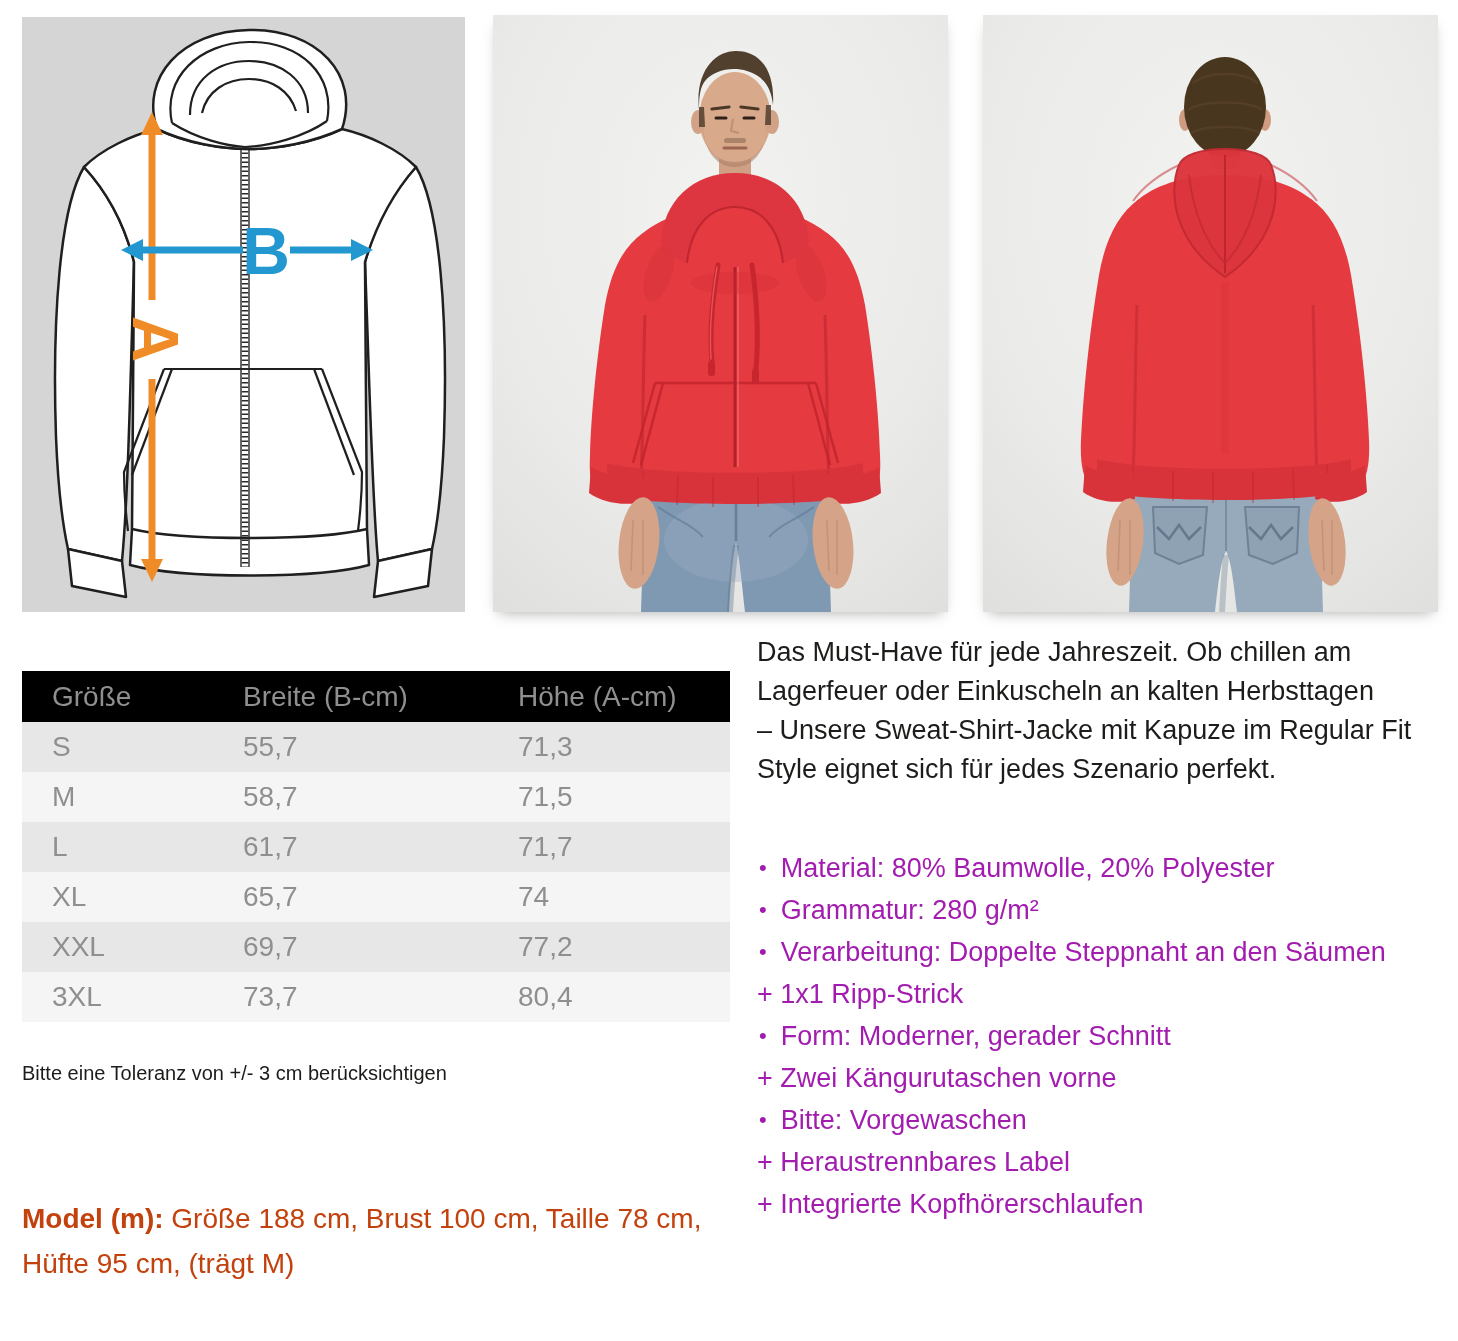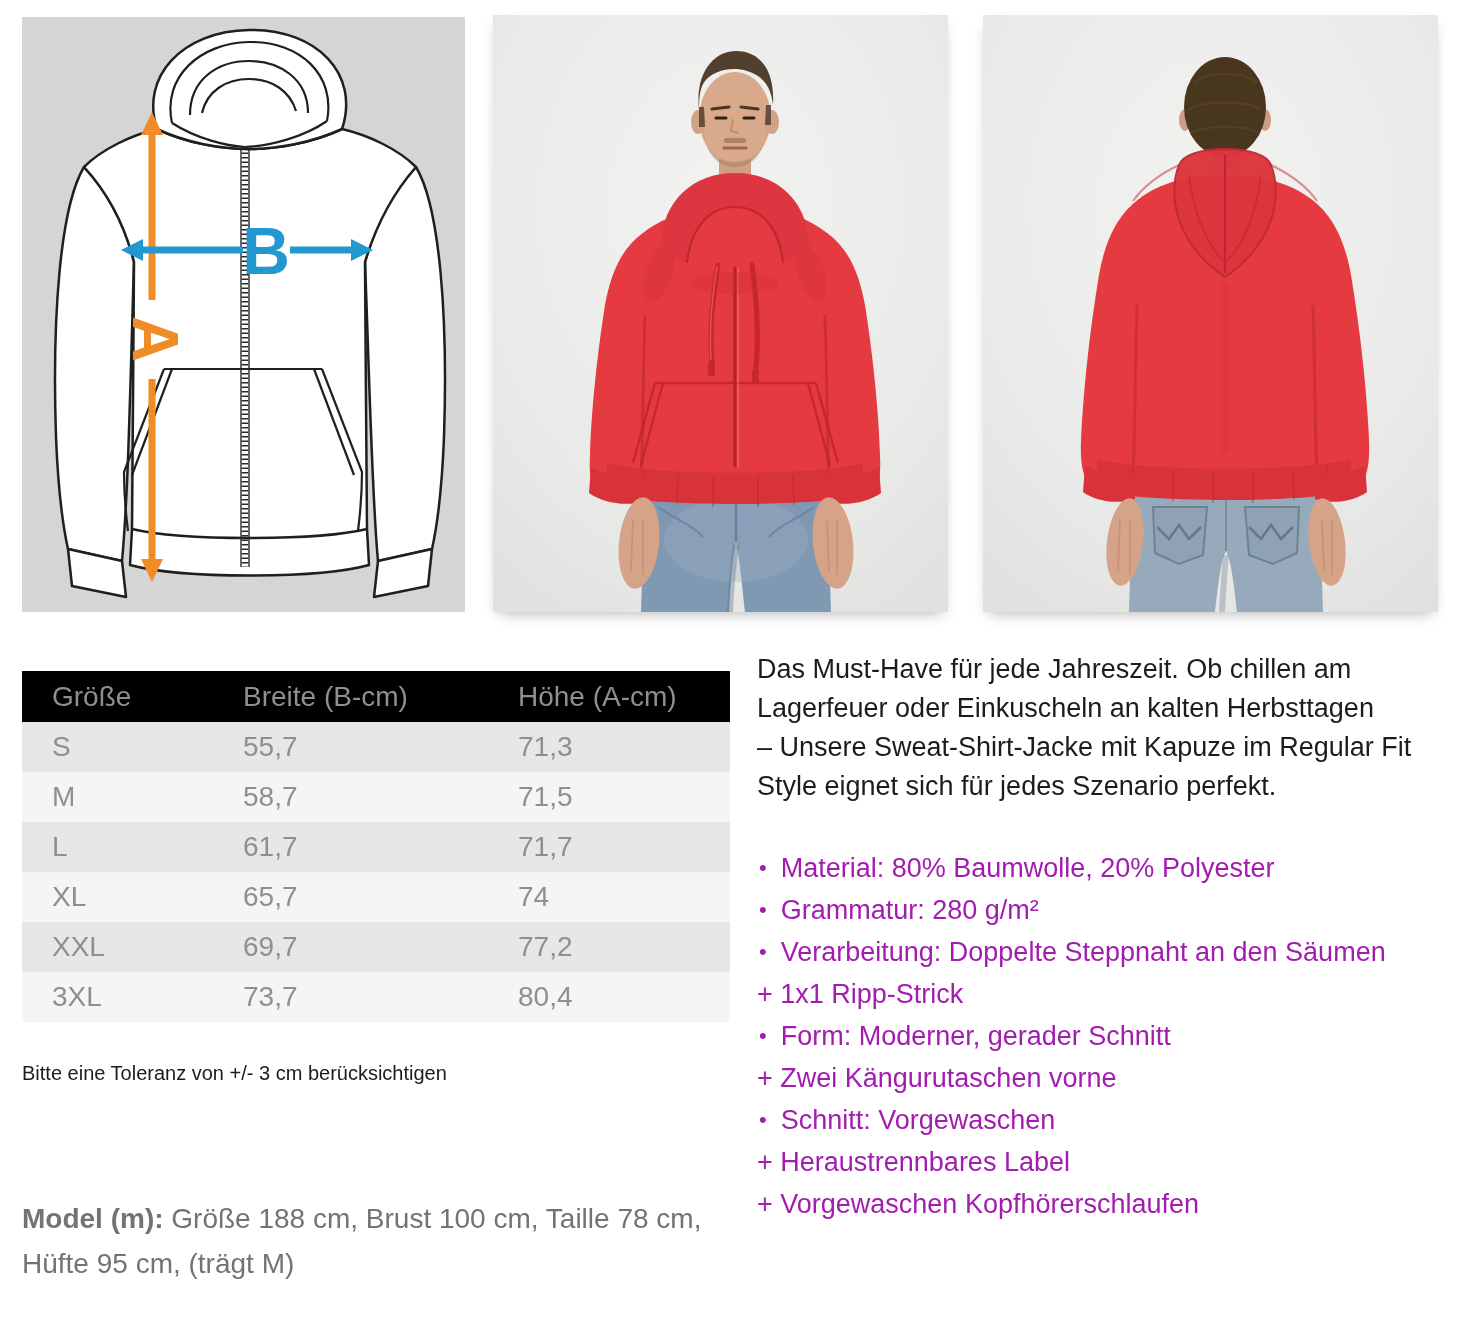--- a/index.html
+++ b/index.html
@@ -27,7 +27,7 @@
   .model-note b{font-weight:bold;}
 
   
-  .desc-intro{position:absolute;left:757px;top:650px;width:700px;font-size:27px;color:#1c1c1a;}
+  .desc-intro{position:absolute;left:757px;top:633px;width:700px;font-size:27px;color:#1c1c1a;}
   .desc-intro .iline{height:39px;line-height:39px;white-space:nowrap;}
   .features{position:absolute;left:757px;top:847px;width:700px;font-size:27px;color:#a21caf;}
   .fline{height:42px;line-height:42px;white-space:pre-wrap;}

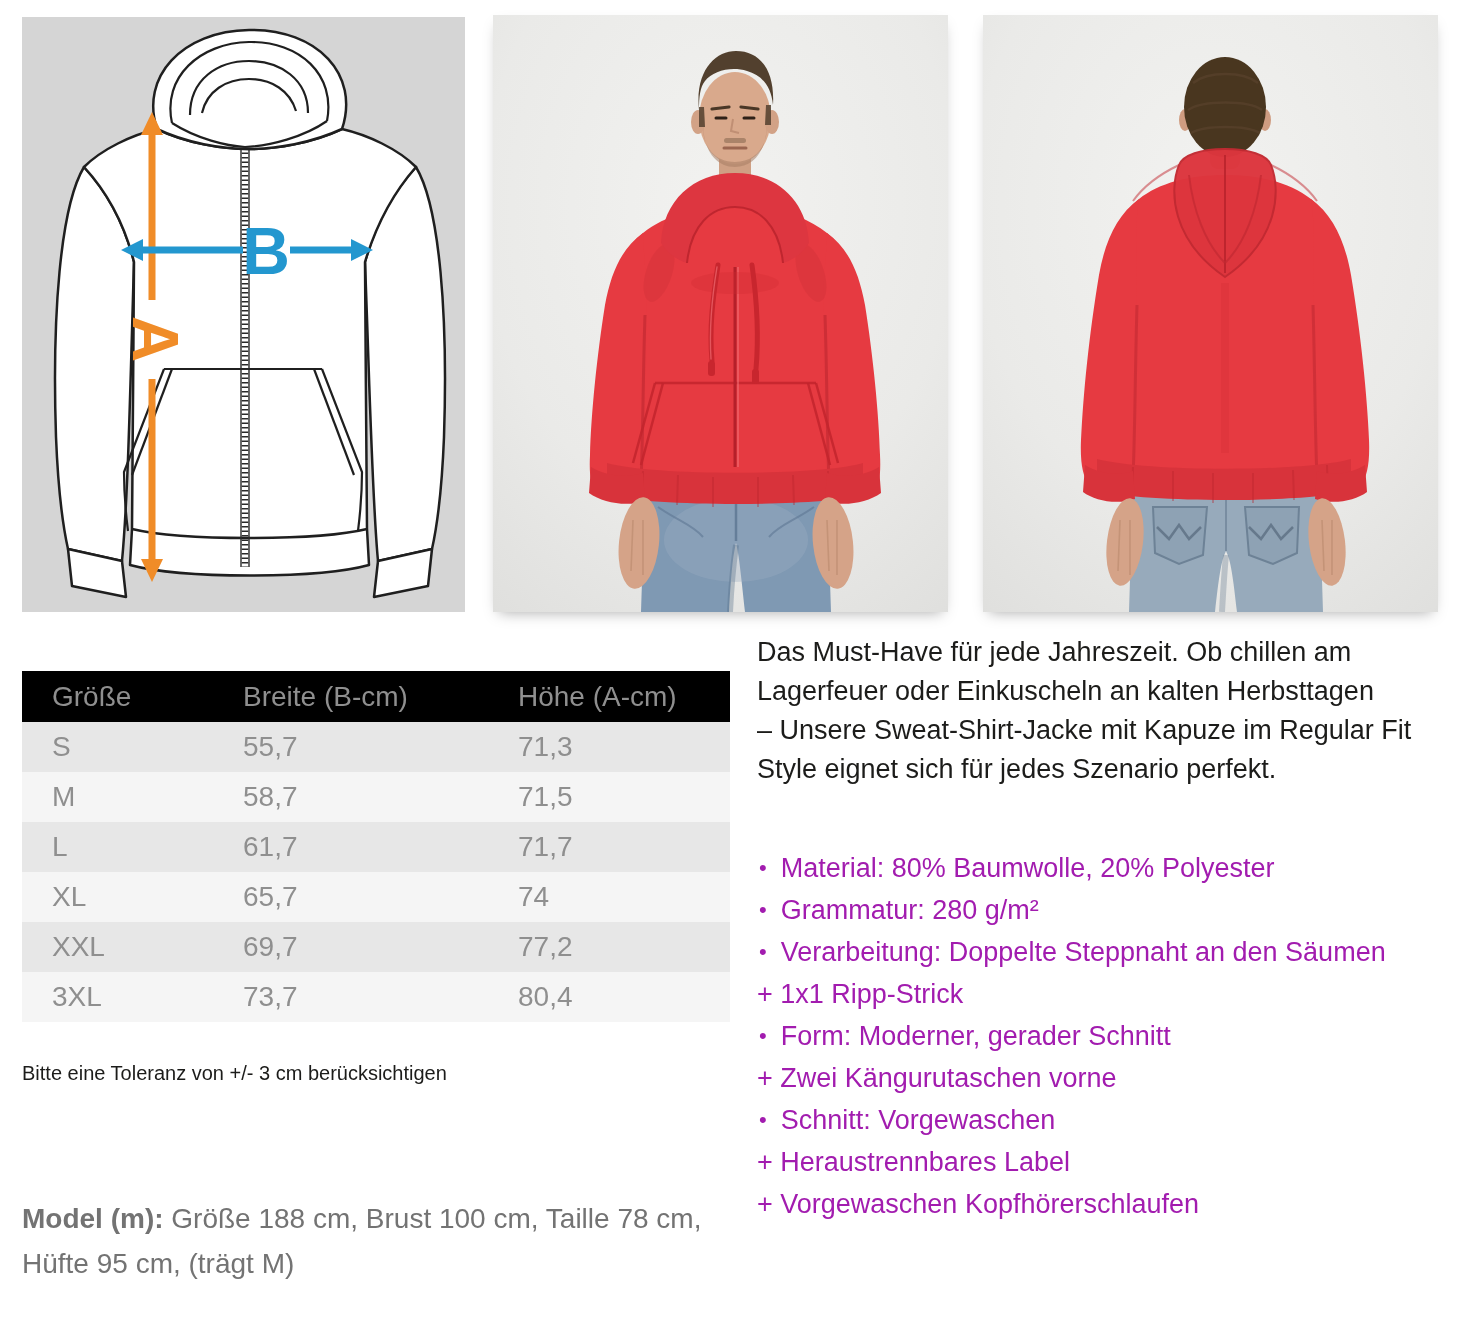--- a/index.html
+++ b/index.html
@@ -292,7 +292,7 @@
   <div class="fline fextra wide">+ 1x1 Ripp-Strick</div>
   <div class="fline fbullet">Form: Moderner, gerader Schnitt</div>
   <div class="fline fextra">+ Zwei Kängurutaschen vorne</div>
-  <div class="fline fbullet">Schnitt: Vorgewaschen</div>
+  <div class="fline fbullet">Bitte: Vorgewaschen</div>
   <div class="fline fextra">+ Heraustrennbares Label</div>
   <div class="fline fextra">+ Vorgewaschen Kopfhörerschlaufen</div>
 </div>

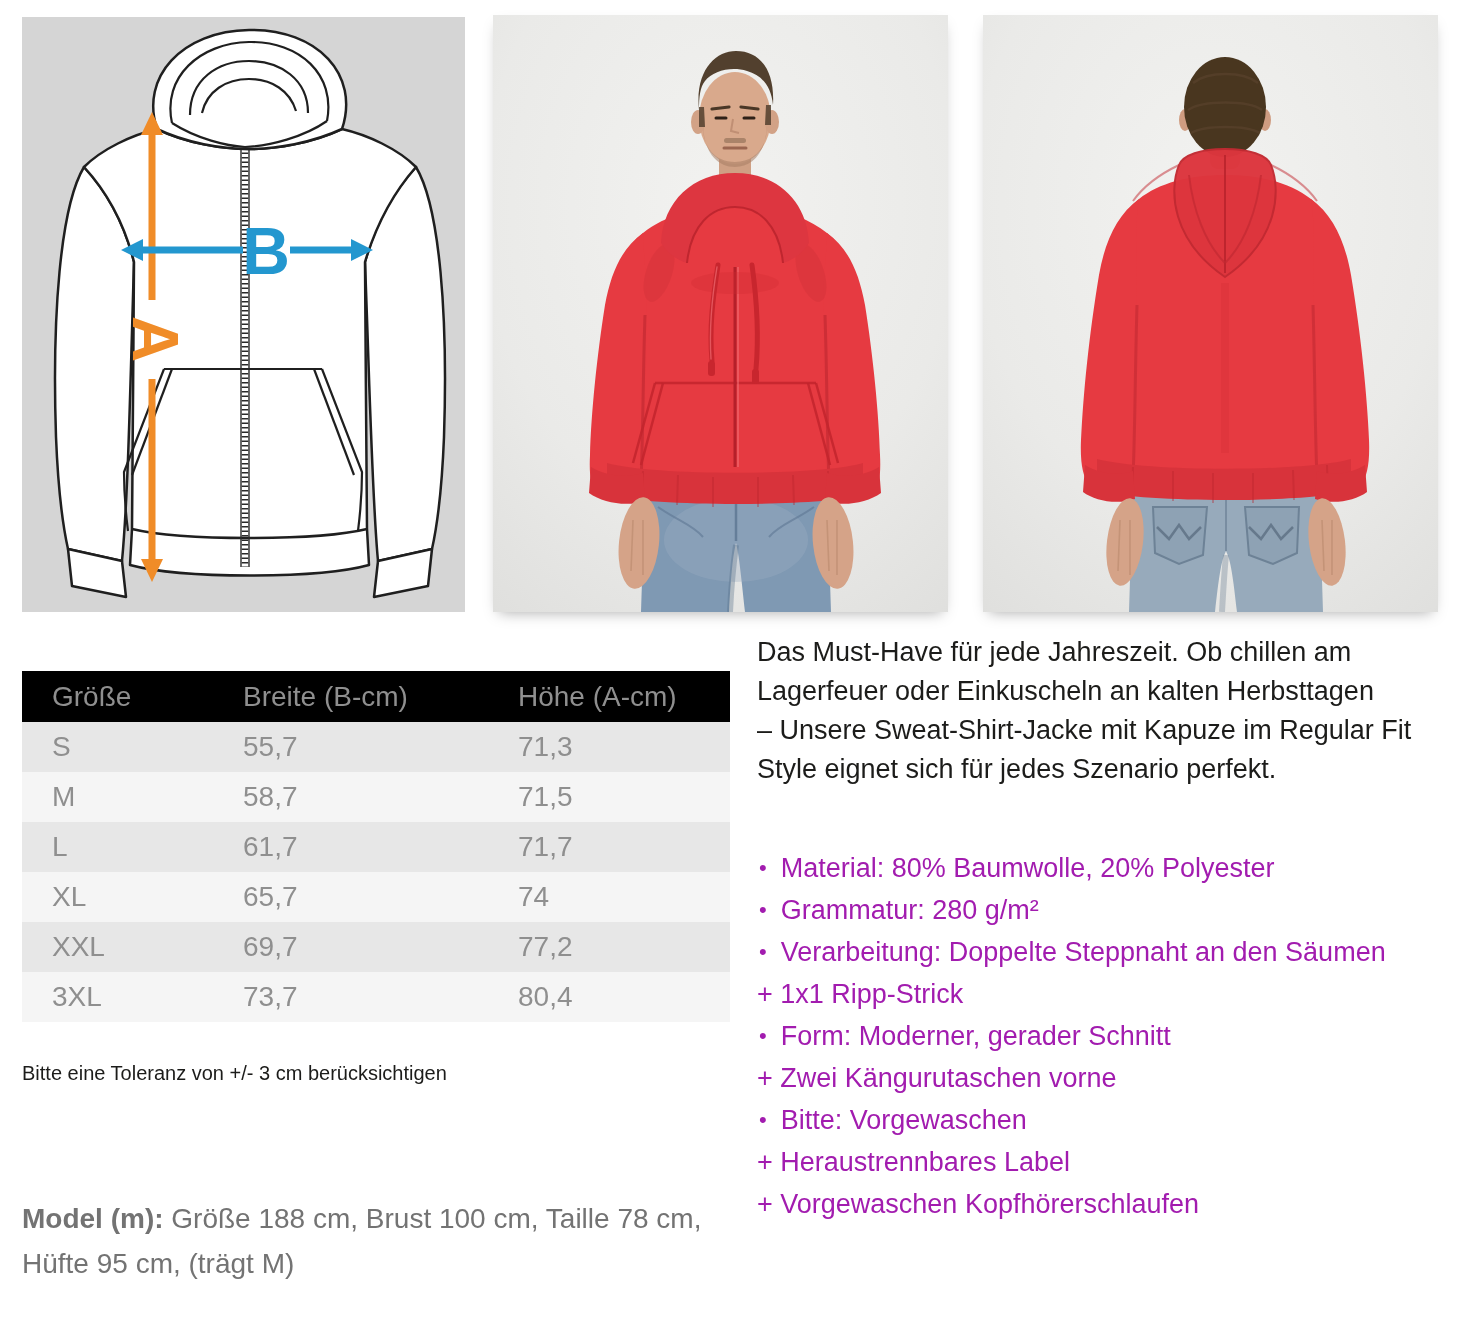--- a/index.html
+++ b/index.html
@@ -23,7 +23,7 @@
   .trow.light{background:#f5f5f5;}
 
   .tolerance{position:absolute;left:22px;top:1062px;font-size:20px;color:#1c1c1a;}
-  .model-note{position:absolute;left:22px;top:1196px;width:706px;font-size:28px;line-height:45px;color:#737373;}
+  .model-note{position:absolute;left:22px;top:1196px;width:706px;font-size:28px;line-height:45px;color:#c2410c;}
   .model-note b{font-weight:bold;}
 
   

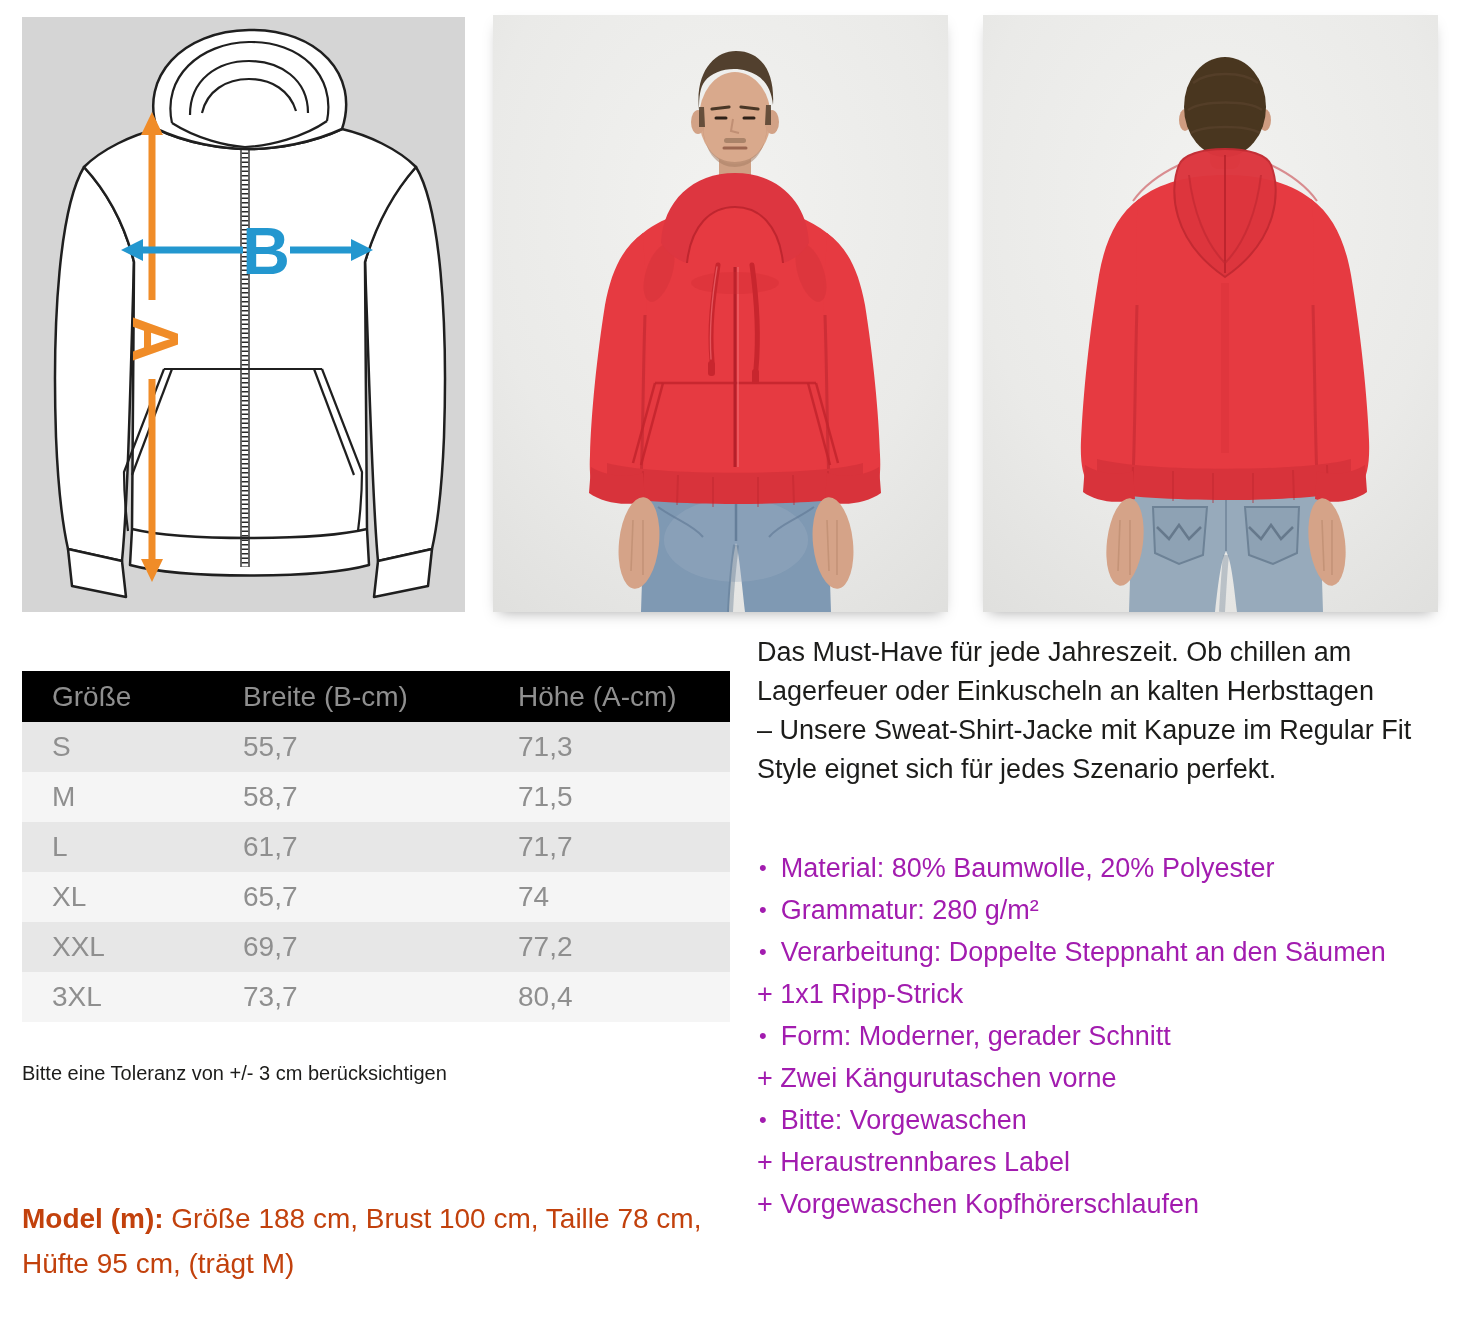--- a/index.html
+++ b/index.html
@@ -294,7 +294,7 @@
   <div class="fline fextra">+ Zwei Kängurutaschen vorne</div>
   <div class="fline fbullet">Bitte: Vorgewaschen</div>
   <div class="fline fextra">+ Heraustrennbares Label</div>
-  <div class="fline fextra">+ Vorgewaschen Kopfhörerschlaufen</div>
+  <div class="fline fextra">+ Integrierte Kopfhörerschlaufen</div>
 </div>
 
 </body></html>

